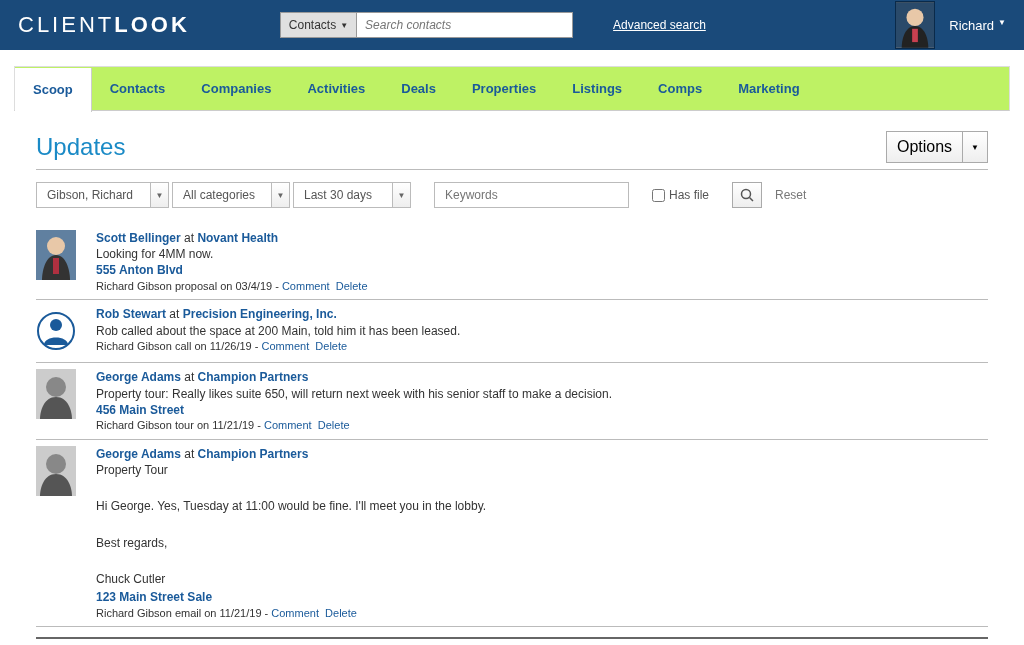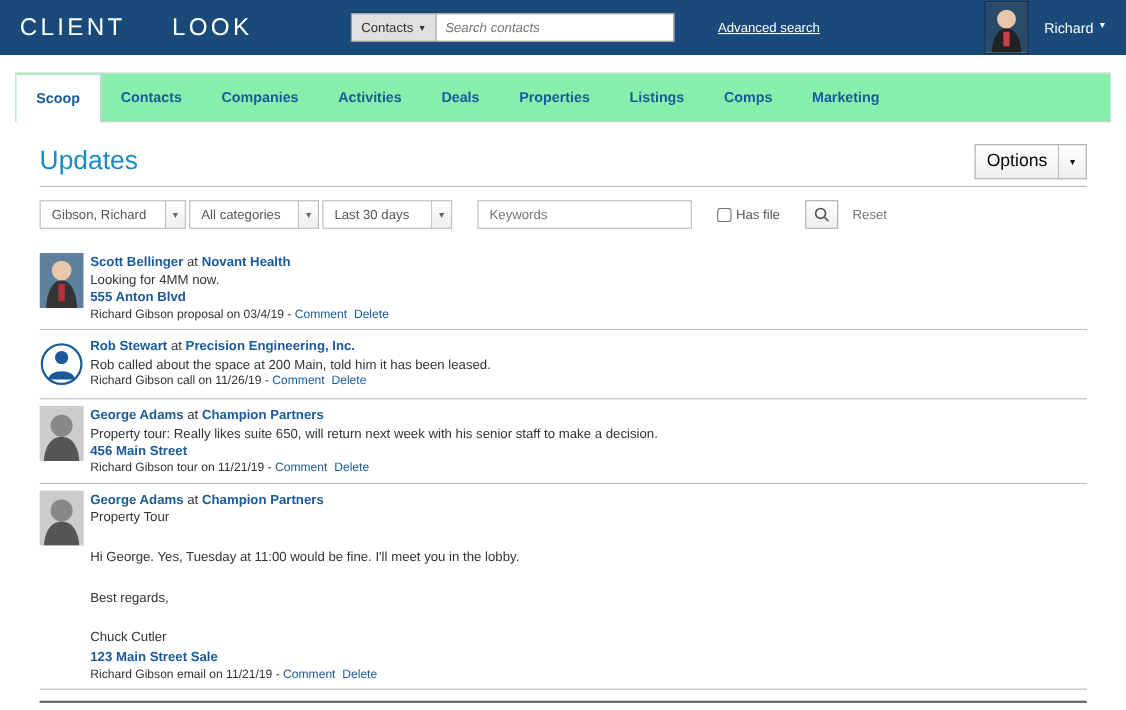--- a/index.html
+++ b/index.html
@@ -10,7 +10,7 @@
   .header { background: #1a4a7a; height: 50px; display: flex; align-items: center; padding: 0 18px; color: #fff; }
   .logo { font-size: 22px; letter-spacing: 3px; font-weight: 300; flex: 0 0 auto; }
   .logo .thin { font-weight: 200; }
-  .logo .bold { font-weight: 400; margin-left: 42px; }
+  .logo .bold { font-weight: 700; }
   .search-wrap { display: flex; align-items: center; margin-left: 90px; }
   .search-scope { background: #e0e0e0; border: 1px solid #999; height: 26px; padding: 0 8px; font-size: 12px; display: flex; align-items: center; gap: 4px; color: #333; }
   .search-scope .tri { font-size: 8px; }

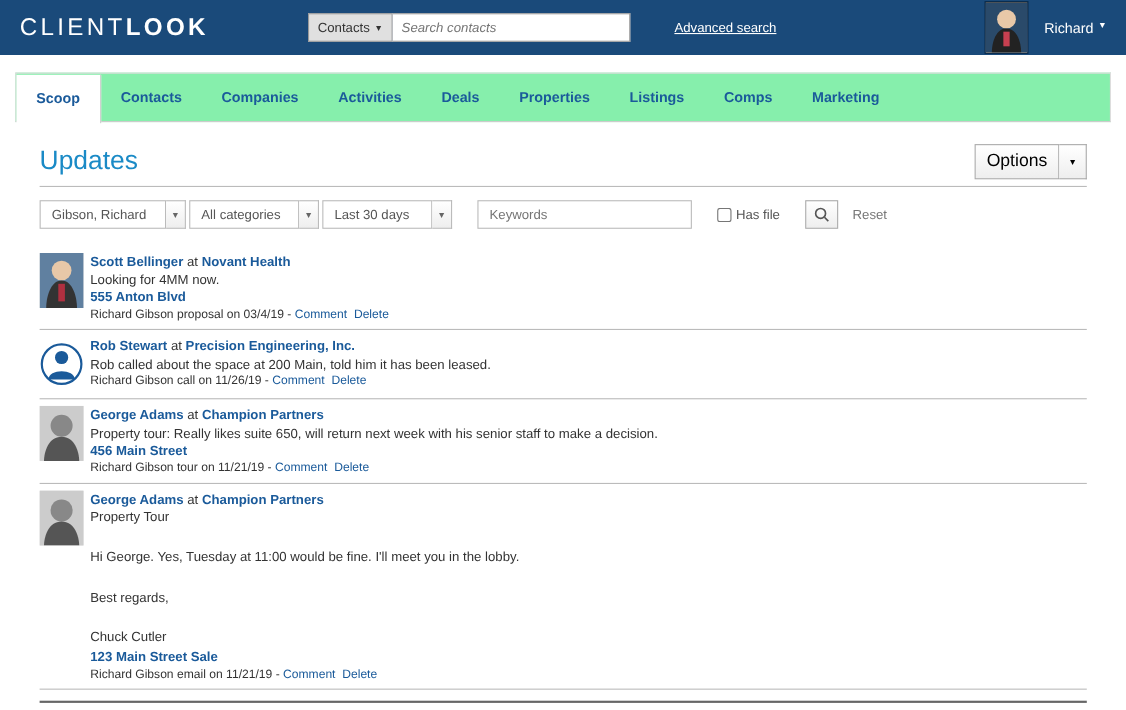--- a/index.html
+++ b/index.html
@@ -24,7 +24,7 @@
 
   
   .nav-wrap { padding: 16px 14px 0 14px; }
-  .nav-tabs { display: flex; border-bottom: 1px solid #ccc; background: #86efac; border: 1px solid #ddd; border-bottom: 1px solid #ccc; }
+  .nav-tabs { display: flex; border-bottom: 1px solid #ccc; background: #bef264; border: 1px solid #ddd; border-bottom: 1px solid #ccc; }
   .nav-tab { padding: 14px 18px; font-size: 13px; font-weight: bold; color: #1a5a9a; cursor: pointer; }
   .nav-tab.active { background: #fff; color: #1a5a9a; border-right: 1px solid #ccc; position: relative; top: 1px; margin-bottom: -1px; }
   .nav-tab:not(.active) { color: #1a5a9a; }

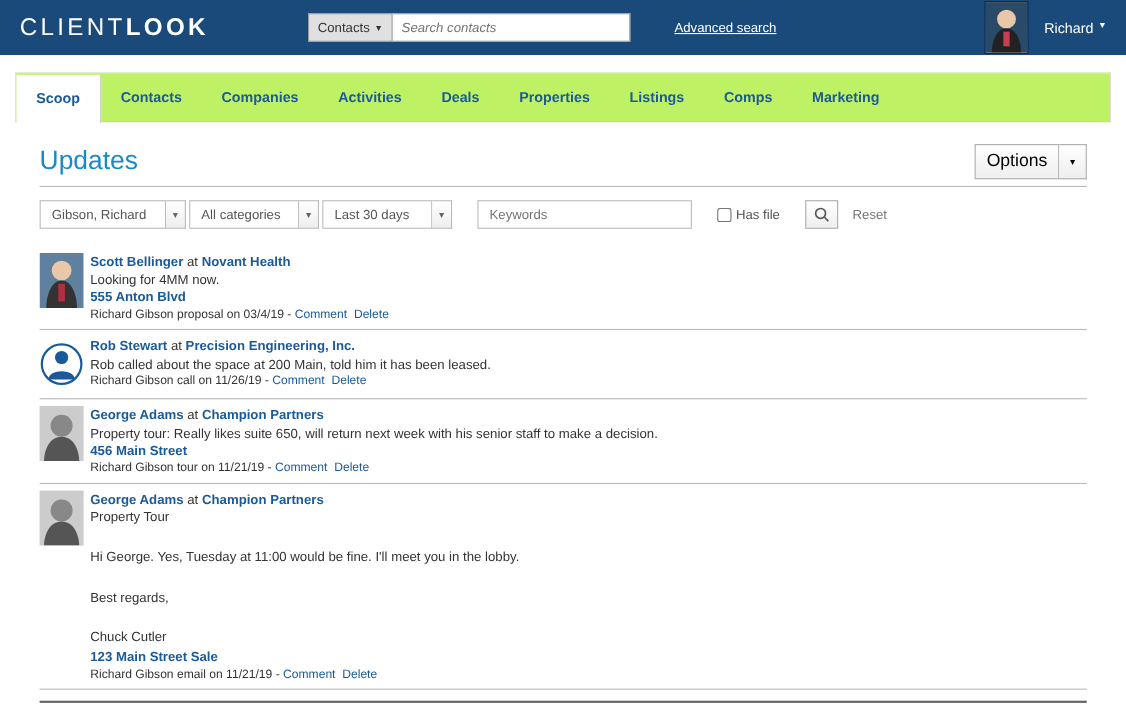--- a/index.html
+++ b/index.html
@@ -50,7 +50,7 @@
   .reset { color: #777; font-size: 12px; margin-left: 10px; cursor: pointer; }
 
   
-  .feed-item { display: flex; gap: 6px; padding: 4px 0 6px 0; border-bottom: 1px solid #bbb; margin-bottom: 2px; }
+  .feed-item { display: flex; gap: 20px; padding: 4px 0 6px 0; border-bottom: 1px solid #bbb; margin-bottom: 2px; }
   .feed-item:last-of-type { }
   .thumb { width: 40px; height: 50px; flex-shrink: 0; background: #ddd; }
   .thumb svg { width: 100%; height: 100%; display: block; }

